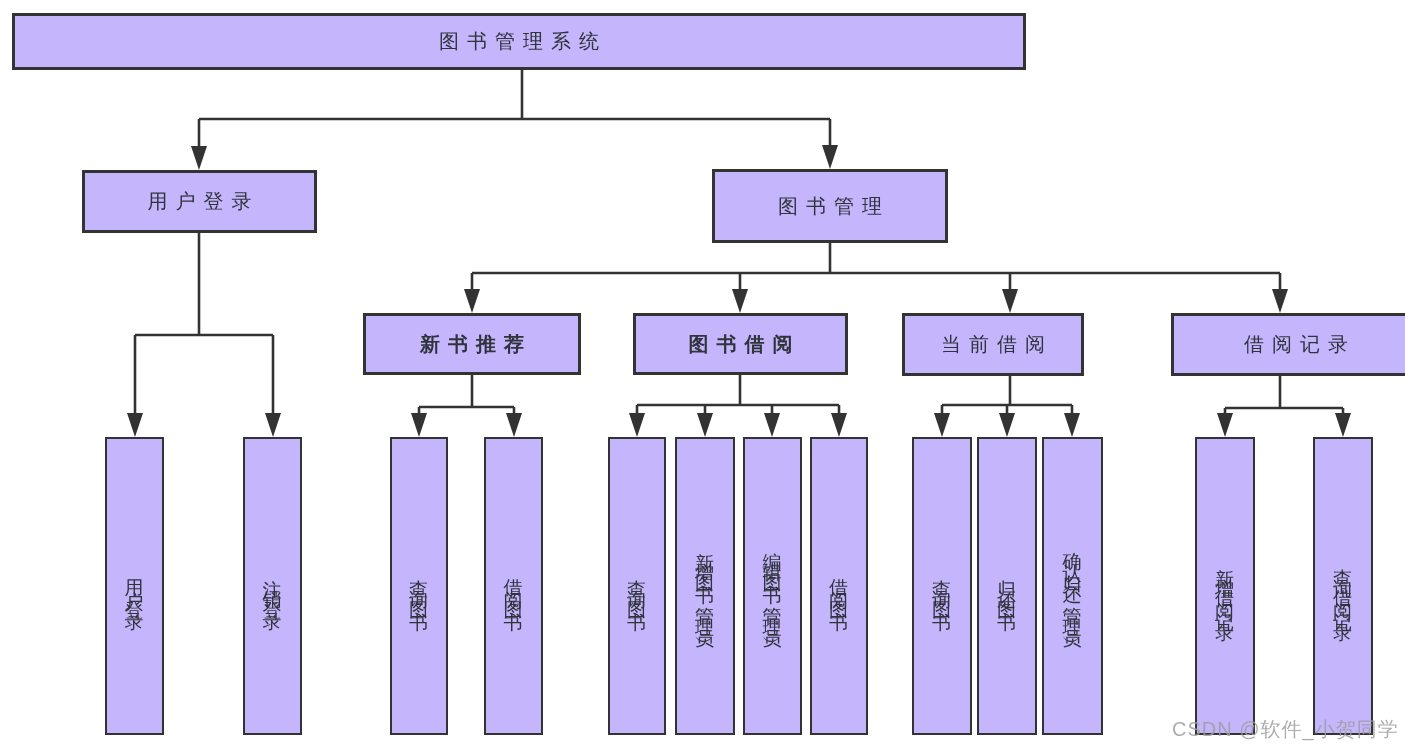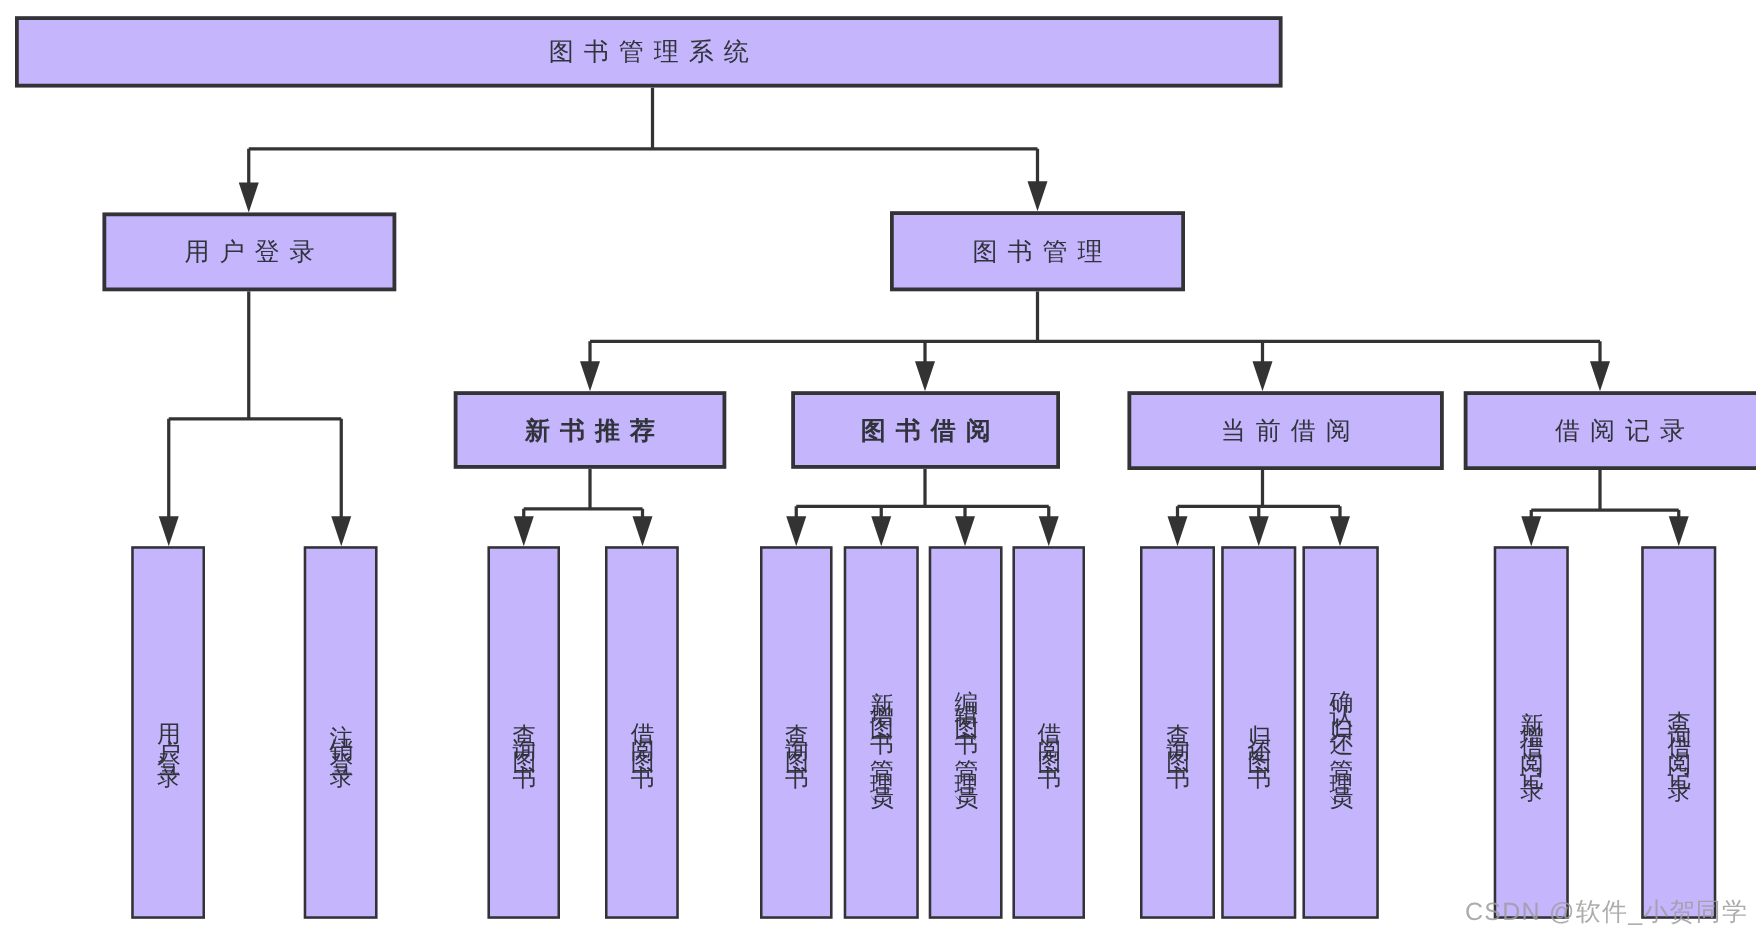--- a/index.html
+++ b/index.html
@@ -51,7 +51,7 @@
   
   .n-root     { left: 12px;   top: 13px;  width: 1014px; height: 57px; }
   .n-login    { left: 82px;   top: 170px; width: 235px;  height: 63px; }
-  .n-mgmt     { left: 712px;  top: 169px; width: 236px;  height: 64px; }
+  .n-mgmt     { left: 712px;  top: 169px; width: 236px;  height: 74px; }
   .n-newbooks { left: 363px;  top: 313px; width: 218px;  height: 62px; font-weight: bold; }
   .n-borrow   { left: 633px;  top: 313px; width: 215px;  height: 62px; font-weight: bold; }
   .n-current  { left: 902px;  top: 313px; width: 253px;  height: 63px; }

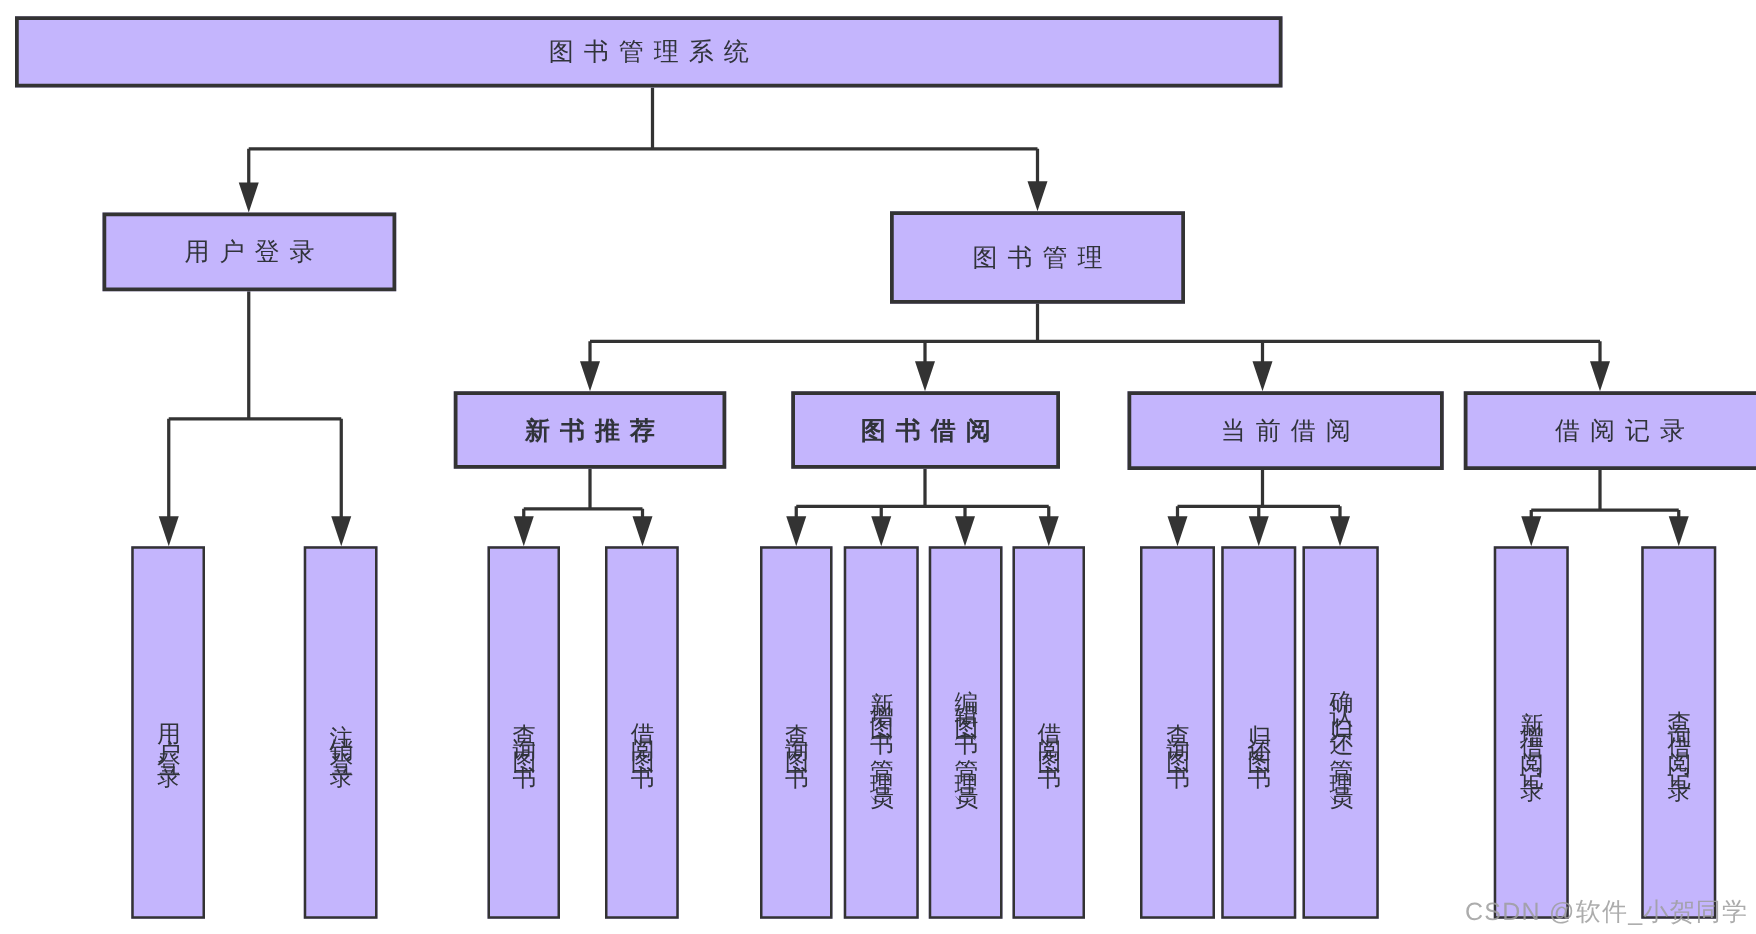--- a/index.html
+++ b/index.html
@@ -54,7 +54,7 @@
   .n-mgmt     { left: 712px;  top: 169px; width: 236px;  height: 74px; }
   .n-newbooks { left: 363px;  top: 313px; width: 218px;  height: 62px; font-weight: bold; }
   .n-borrow   { left: 633px;  top: 313px; width: 215px;  height: 62px; font-weight: bold; }
-  .n-current  { left: 902px;  top: 313px; width: 253px;  height: 63px; }
+  .n-current  { left: 902px;  top: 313px; width: 182px;  height: 63px; }
   .n-records  { left: 1171px; top: 313px; width: 250px;  height: 63px; }
   .leaf { top: 437px; height: 298px; }
   .l-userlogin { left: 105px;  width: 59px; }

